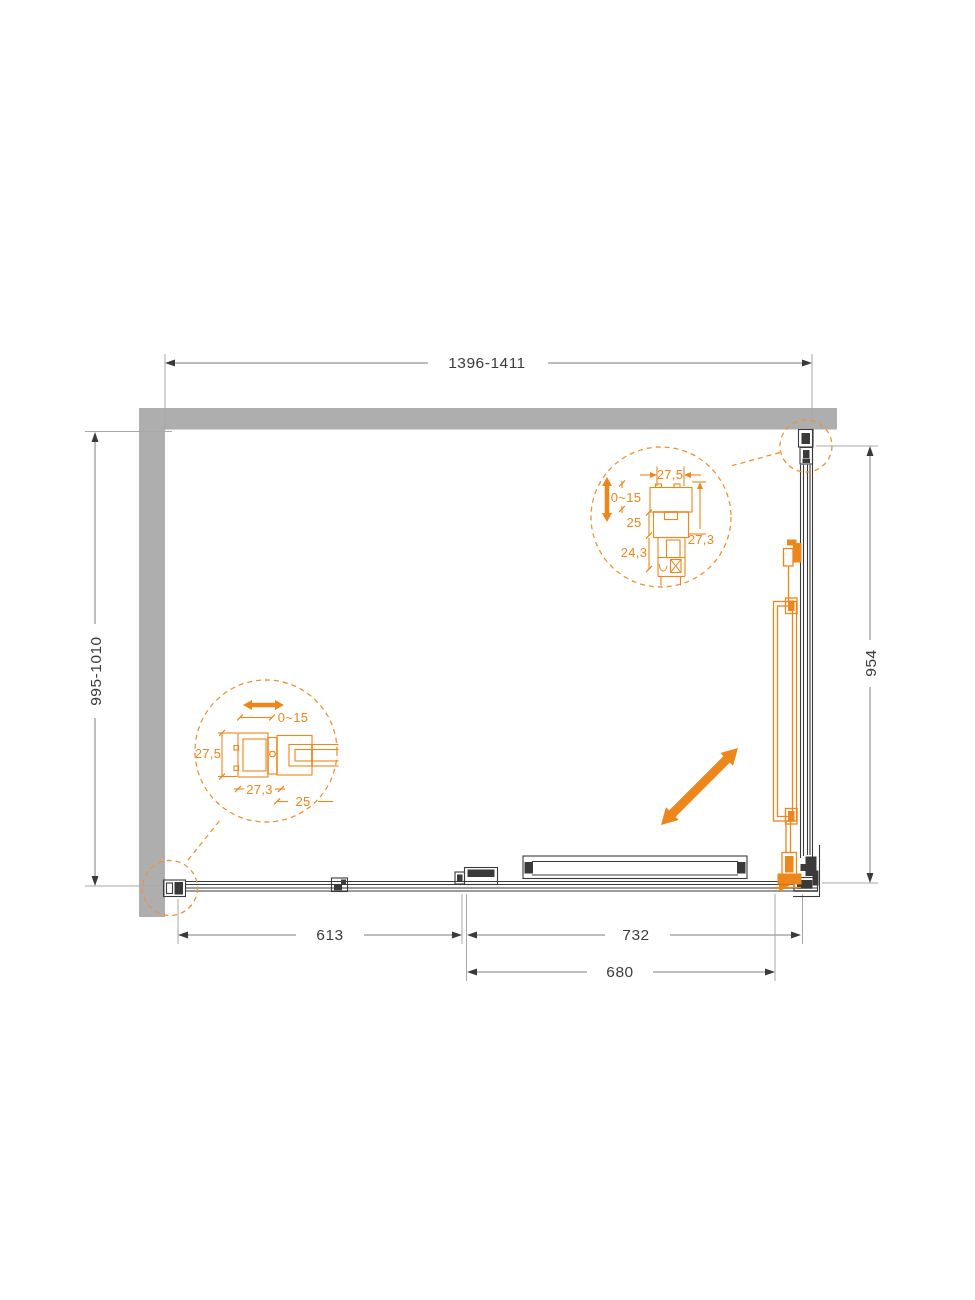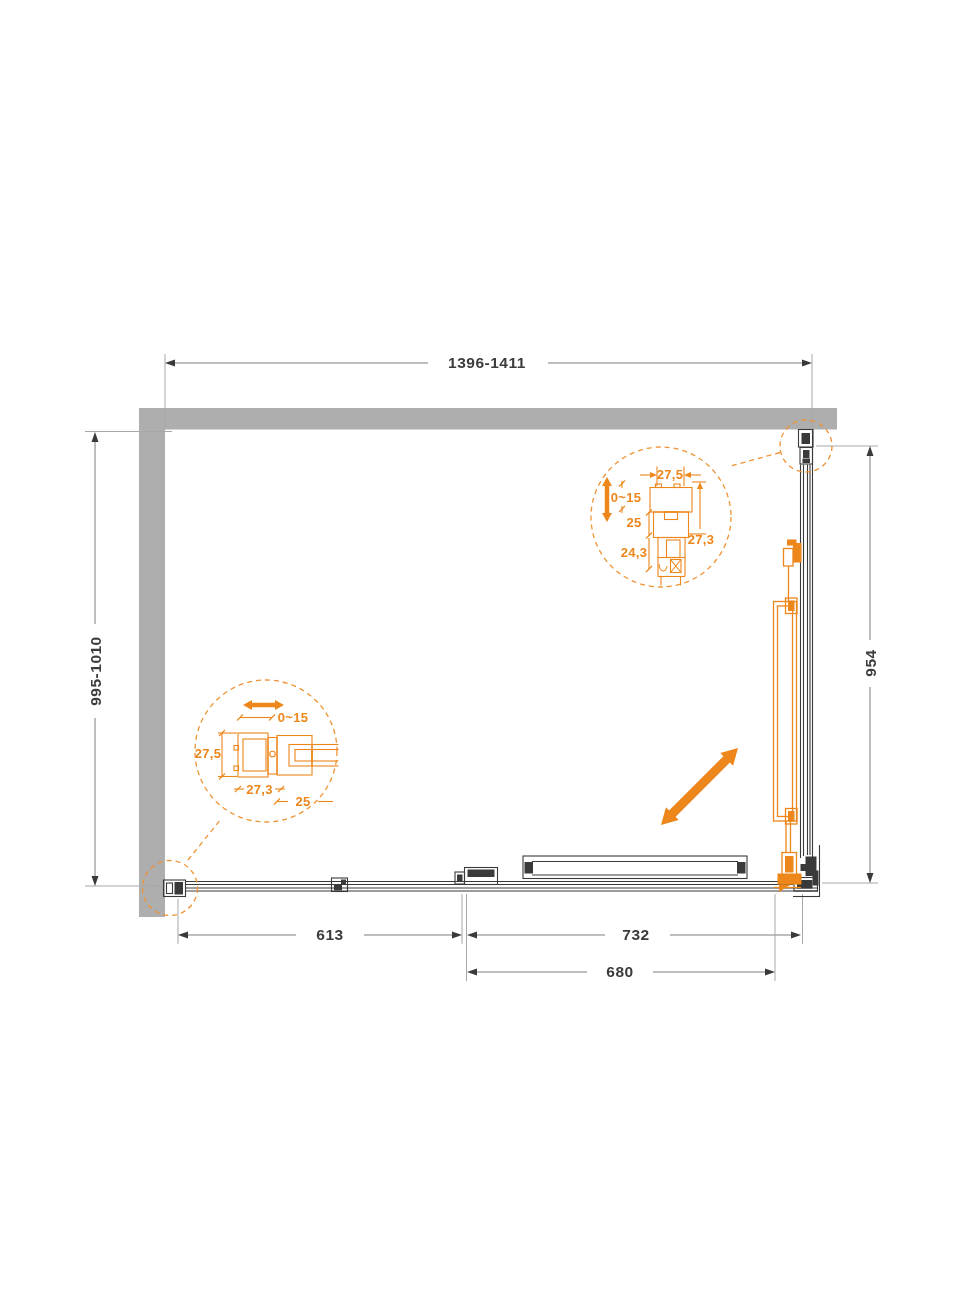--- a/index.html
+++ b/index.html
@@ -4,7 +4,7 @@
 <style>
   html,body{margin:0;padding:0;background:#ffffff;}
   .stage{position:relative;width:975px;height:1300px;background:#ffffff;overflow:hidden;
-         font-family:"Liberation Sans", sans-serif;font-weight:bold;}
+         font-family:"Liberation Sans", sans-serif;}
   svg{position:absolute;left:0;top:0;}
   .dimtxt{font-family:"Liberation Sans",sans-serif;font-size:15.5px;fill:#3c3c3b;letter-spacing:.5px;}
   .odimtxt{font-family:"Liberation Sans",sans-serif;font-size:13px;fill:#ed861b;letter-spacing:.3px;}

